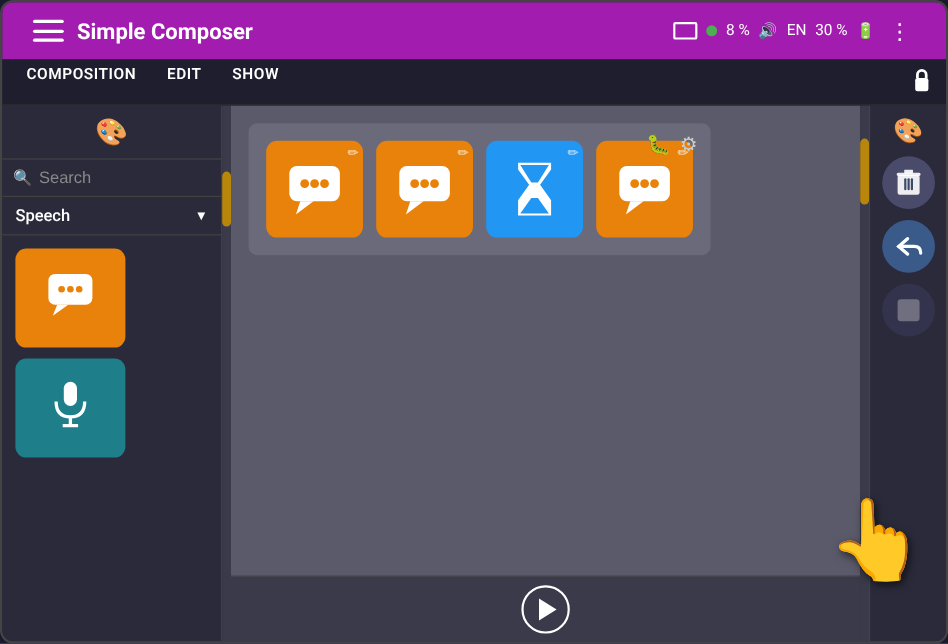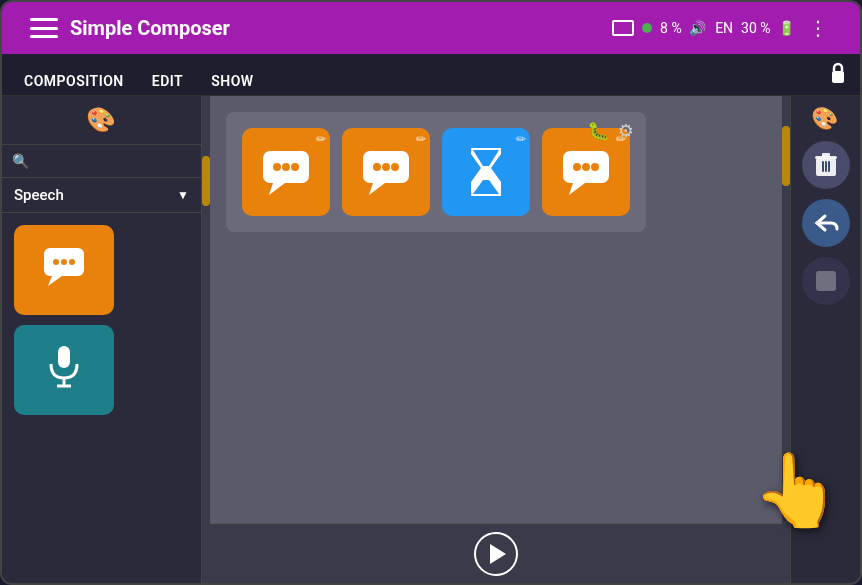--- a/index.html
+++ b/index.html
@@ -90,7 +90,7 @@
       background: #1e1e2e;
       height: 42px;
       display: flex;
-      align-items: flex-end;
+      align-items: flex-start;
       padding: 0 8px;
       border-bottom: 1px solid #333;
       flex-shrink: 0;

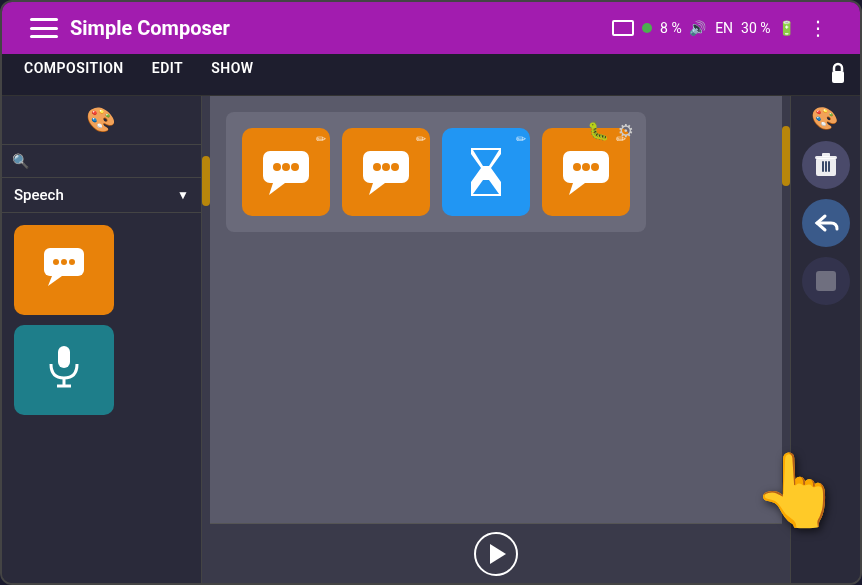--- a/index.html
+++ b/index.html
@@ -393,6 +393,7 @@
 
       <div class="search-bar">
         <span class="search-icon">🔍</span>
+        <input class="search-input" type="text" placeholder="Search" style="">
       </div>
 
       <div class="category-dropdown">

